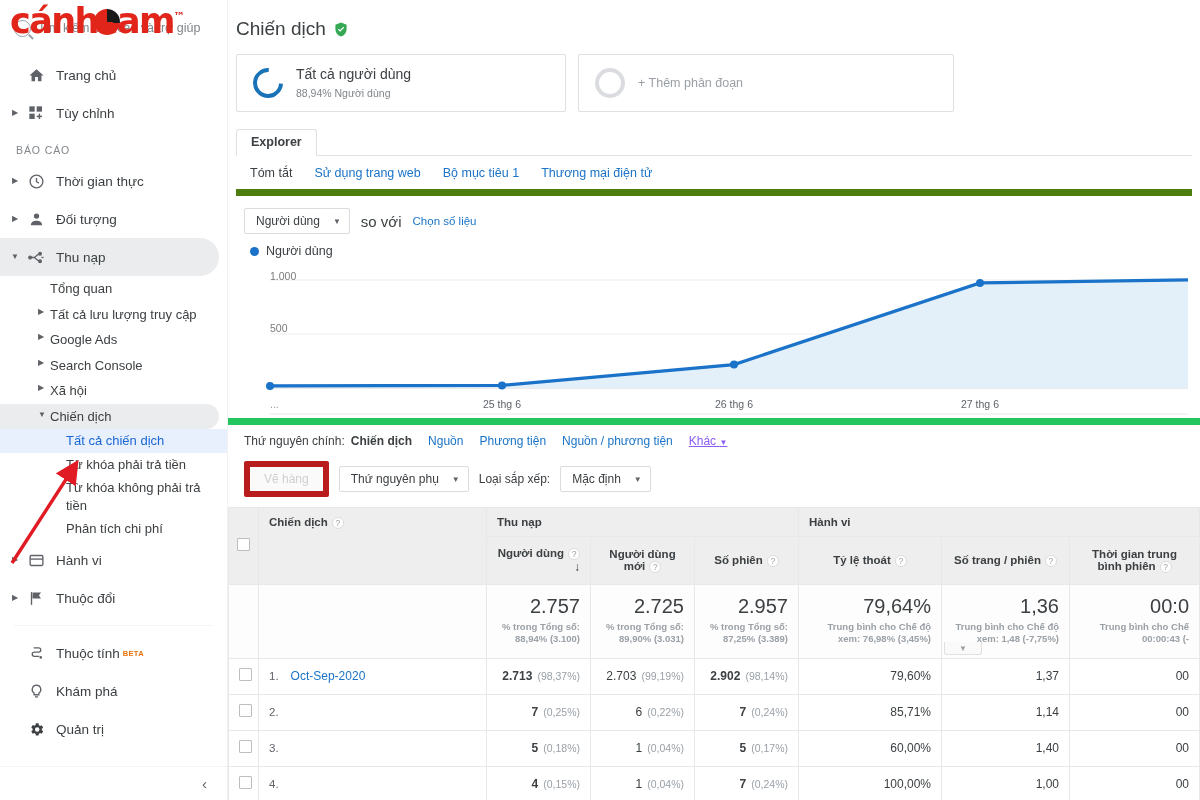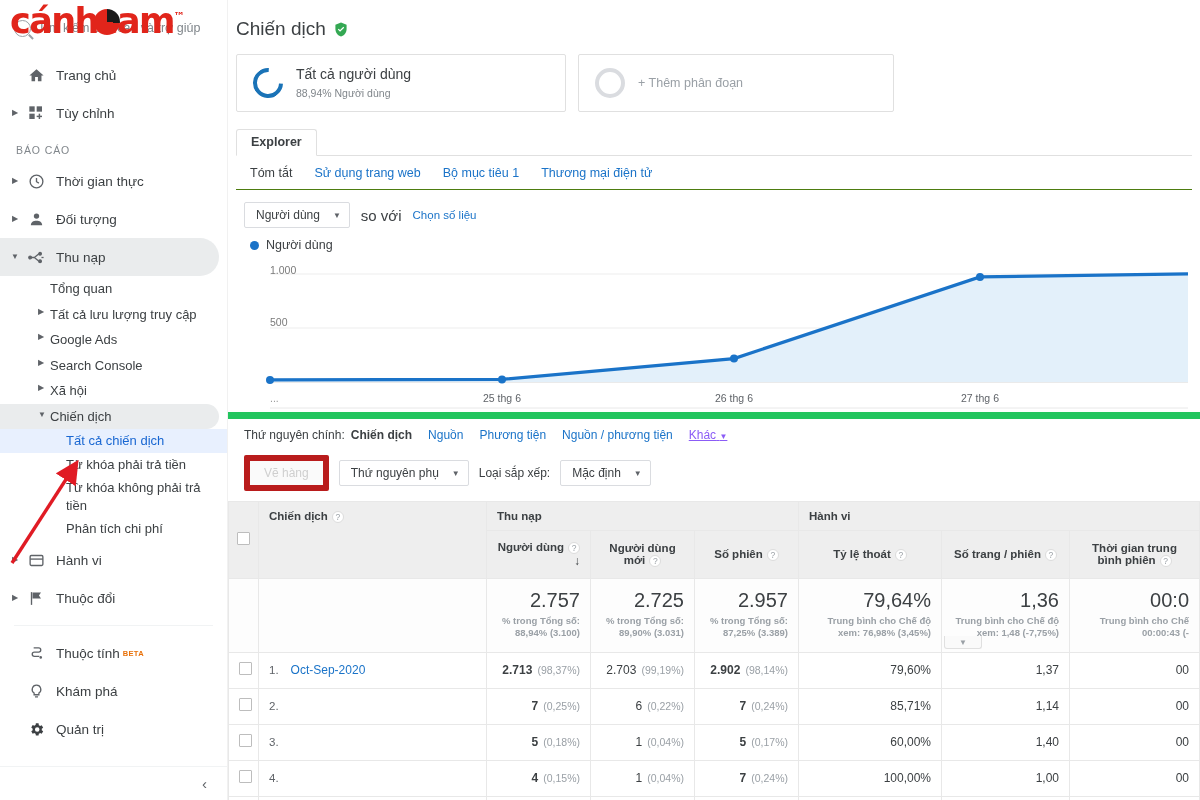--- a/index.html
+++ b/index.html
@@ -117,7 +117,7 @@
     background: #fff;
   }
   .seg-box.s1 { width: 330px; }
-  .seg-box.s2 { width: 316px; }
+  .seg-box.s2 { width: 376px; }
   .ring {
     width: 30px; height: 30px; border-radius: 50%;
     border: 4px solid #1a73b7; border-right-color: transparent;

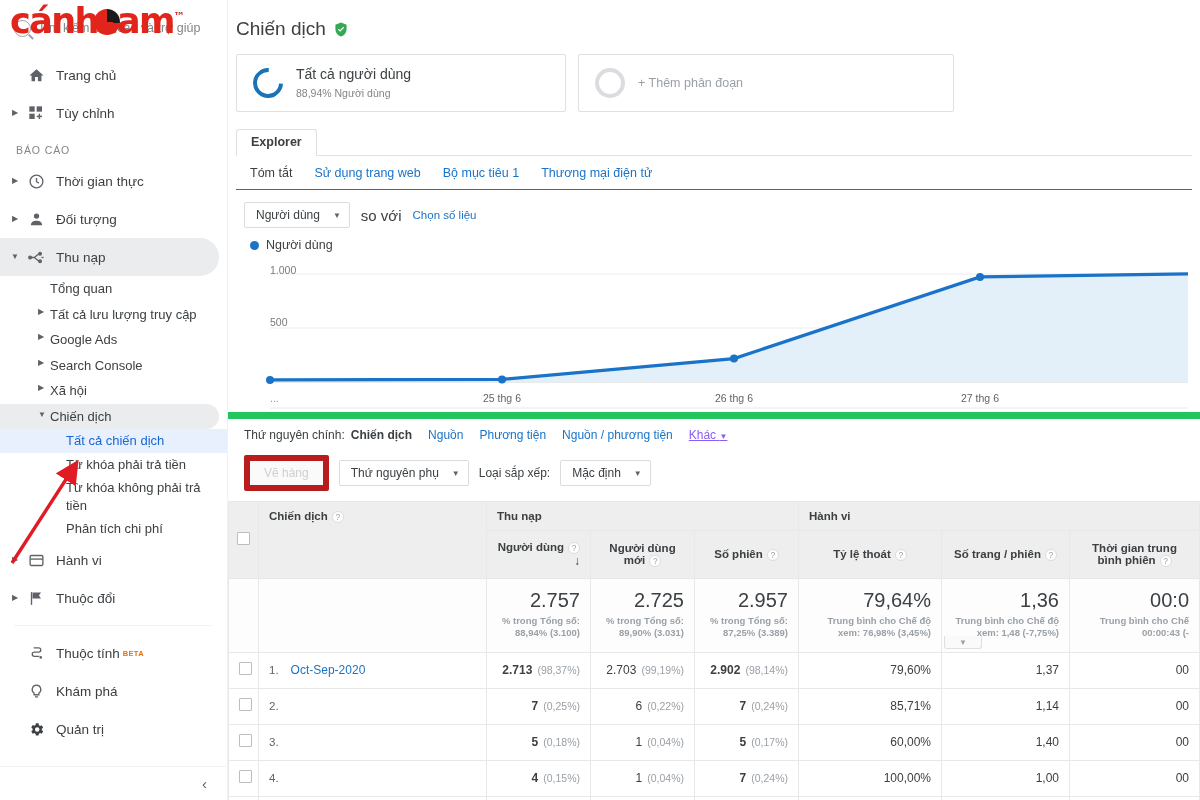--- a/index.html
+++ b/index.html
@@ -140,7 +140,7 @@
   }
   .subtabs {
     display: flex; gap: 22px; padding: 10px 8px 9px 14px;
-    border-bottom: 1px solid #4d7c0f; margin: 0 8px;
+    border-bottom: 7px solid #4d7c0f; margin: 0 8px;
     font-size: 12.5px;
   }
   .subtab { color: #1a73c8; cursor: pointer; }

